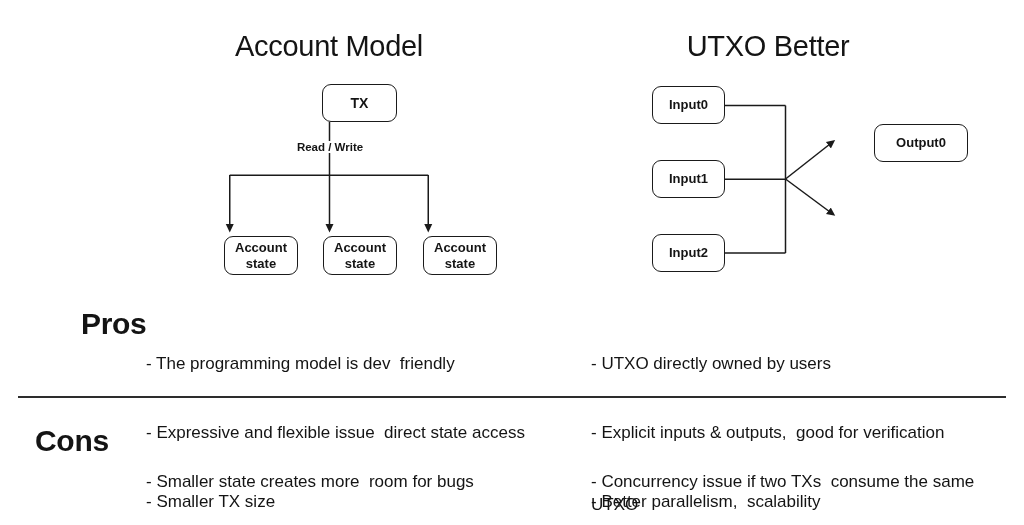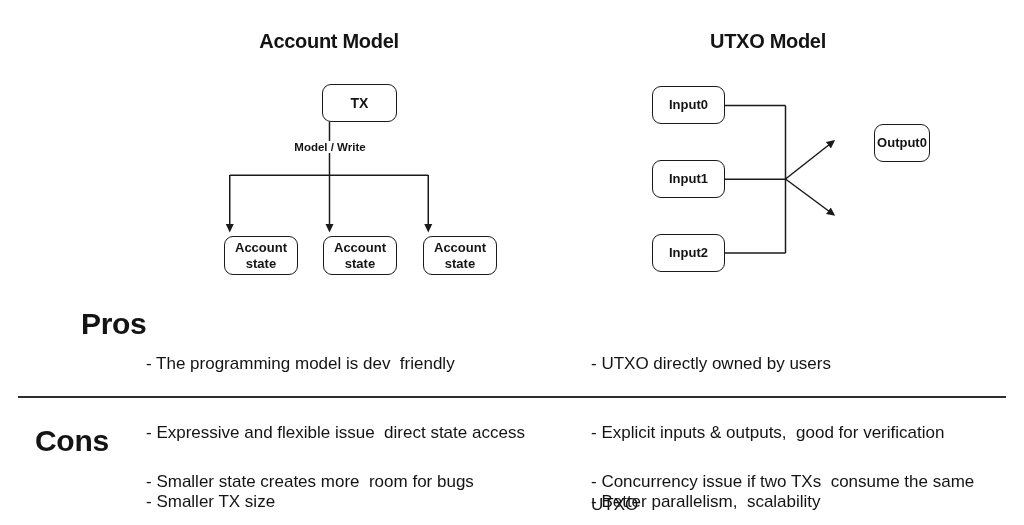--- a/index.html
+++ b/index.html
@@ -16,8 +16,8 @@
     position: absolute;
     width: 320px;
     text-align: center;
-    font-size: 20px;
-    font-weight: 700;
+    font-size: 29px;
+    font-weight: 400;
     letter-spacing: -0.3px;
     z-index: 2;
   }

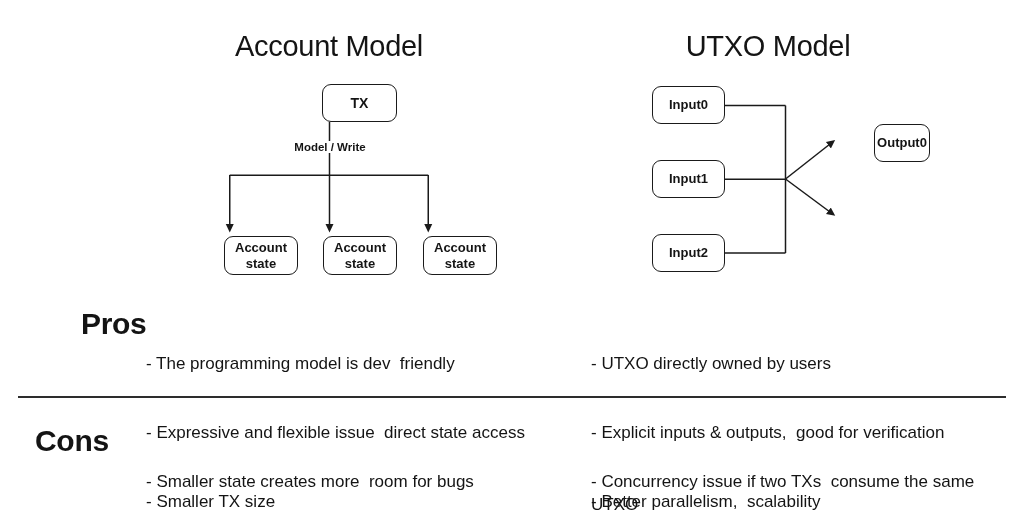--- a/index.html
+++ b/index.html
@@ -127,7 +127,7 @@
   </svg>
 
   <div class="model-title title-account">Account Model</div>
-  <div class="model-title title-utxo">UTXO Model</div>
+  <div class="model-title title-utxo">UTXO Better</div>
 
   <div class="nbox tx-box">TX</div>
   <div class="edge-label">Model / Write</div>

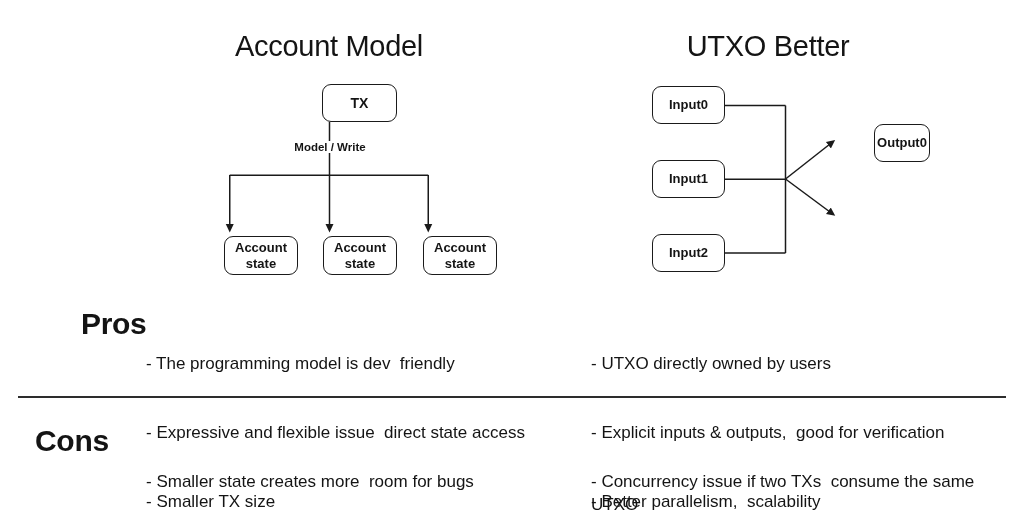--- a/index.html
+++ b/index.html
@@ -130,7 +130,7 @@
   <div class="model-title title-utxo">UTXO Better</div>
 
   <div class="nbox tx-box">TX</div>
-  <div class="edge-label">Model / Write</div>
+  <div class="edge-label">Read / Write</div>
   <div class="nbox state-box state-box-0">Account state</div>
   <div class="nbox state-box state-box-1">Account state</div>
   <div class="nbox state-box state-box-2">Account state</div>

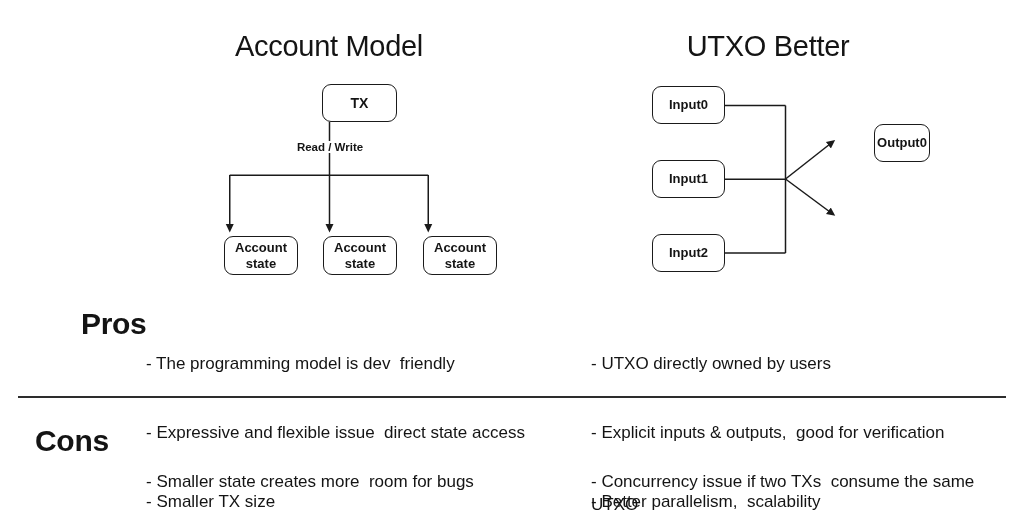--- a/index.html
+++ b/index.html
@@ -55,7 +55,7 @@
   .input-box-0  { top: 86px; }
   .input-box-1  { top: 160px; }
   .input-box-2  { top: 234px; }
-  .output-box   { left: 843px; width: 56px; height: 38px; }
+  .output-box   { left: 843px; width: 94px; height: 38px; }
   .output-box-0 { top: 124px; }
   .output-box-1 { top: 197px; }
 

